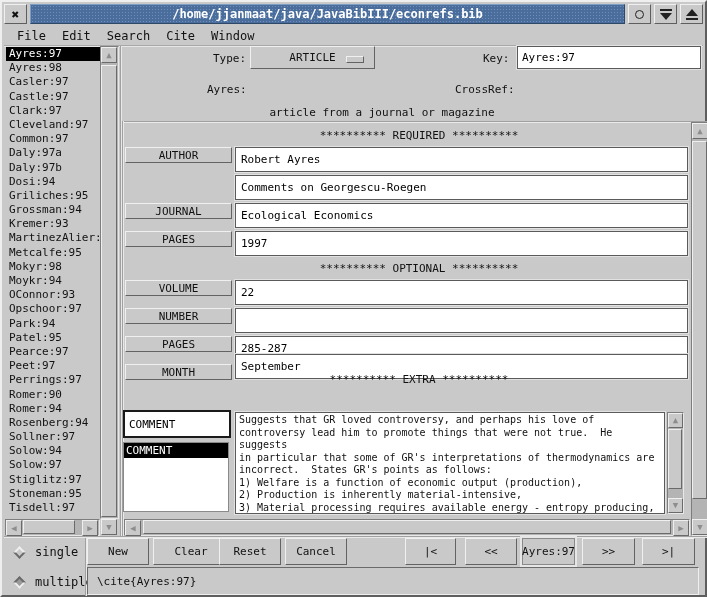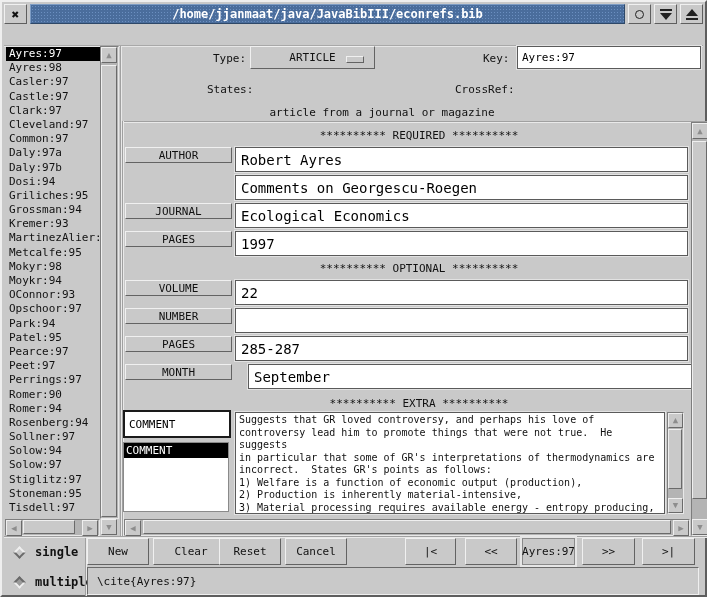--- a/index.html
+++ b/index.html
@@ -117,6 +117,13 @@
     </div>
   </div>
 
+  <div class="menubar">
+    <span>File</span>
+    <span>Edit</span>
+    <span>Search</span>
+    <span>Cite</span>
+    <span>Window</span>
+  </div>
   <div class="menu-sep"></div>
 
   <div id="ref-list">

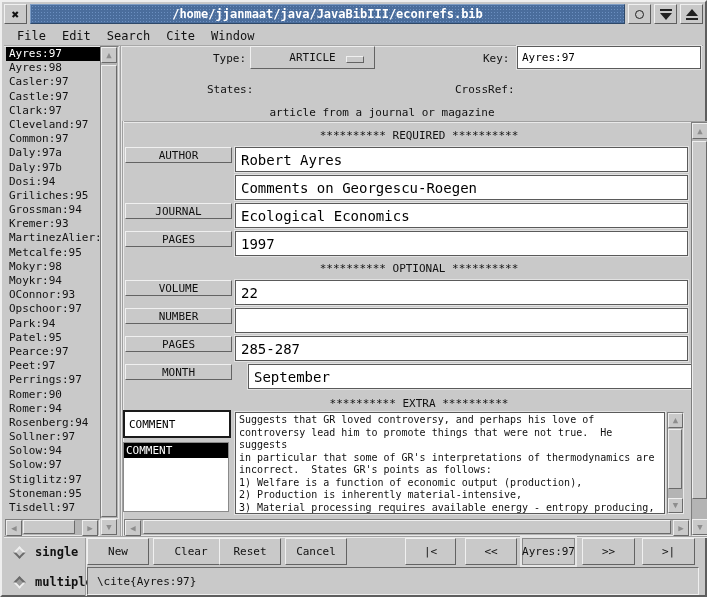--- a/index.html
+++ b/index.html
@@ -182,7 +182,7 @@
   <span class="lab" style="left:481px; top:50px;">Key:</span>
   <input class="keyfield whitefield" value="Ayres:97" style="">
 
-  <span class="lab" style="left:205px; top:81px;">States:</span>
+  <span class="lab" style="left:205px; top:81px;">Ayres:</span>
   <span class="lab" style="left:453px; top:81px;">CrossRef:</span>
   <div class="descr">article from a journal or magazine</div>
 

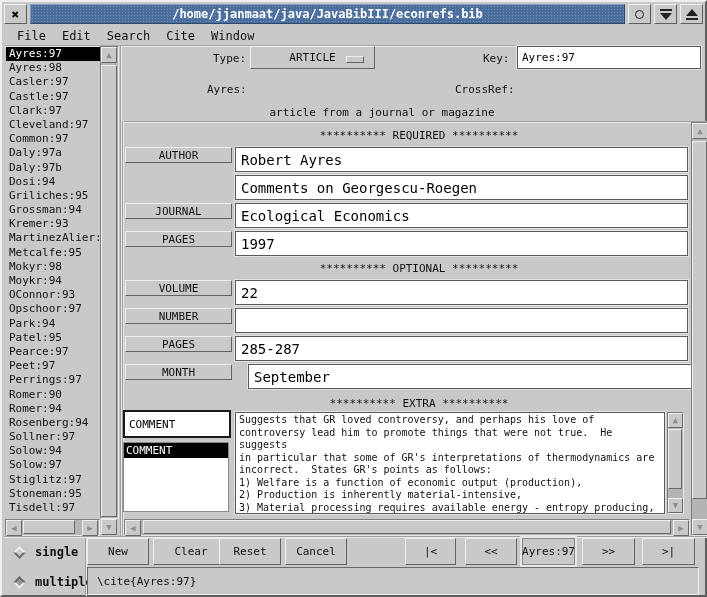--- a/index.html
+++ b/index.html
@@ -67,7 +67,7 @@
   
   .sec-header { position:absolute; left:122px; width:566px; text-align:center; font-size:11px; white-space:pre;margin-left:12px; }
   .lblbtn { position:absolute; left:123px; width:107px; height:16px; display:flex; align-items:center; justify-content:center; font-size:11px; cursor:default; }
-  .fld { position:absolute; left:233px; width:453px; height:25px; font-family:inherit; font-size:14px; padding-left:5px; }
+  .fld { position:absolute; left:233px; width:453px; height:25px; font-family:inherit; font-size:11px; padding-left:5px; }
 
   
   .extra-keyinput { position:absolute; left:121px; top:408px; width:108px; height:28px; background:#fff; border:2px solid #1a1a1a; font-family:inherit; font-size:11px; padding-left:4px; }

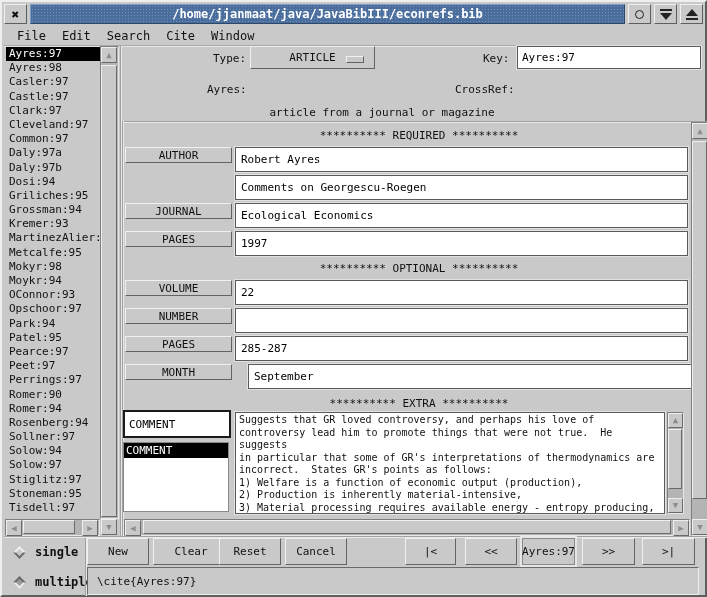--- a/index.html
+++ b/index.html
@@ -206,7 +206,7 @@
   <div class="lblbtn raised" style="top:334px;">PAGES</div>
   <input class="fld whitefield" style="top: 334px;" value="285-287">
   <div class="lblbtn raised" style="top:362px;">MONTH</div>
-  <input class="fld whitefield" style="top: 362px; margin-left: 13px;" value="September">
+  <input class="fld whitefield" style="top: 352px;" value="September">
 
   <div class="sec-header" style="top:395px;">********** EXTRA **********</div>
   <input class="extra-keyinput" value="COMMENT" style="">

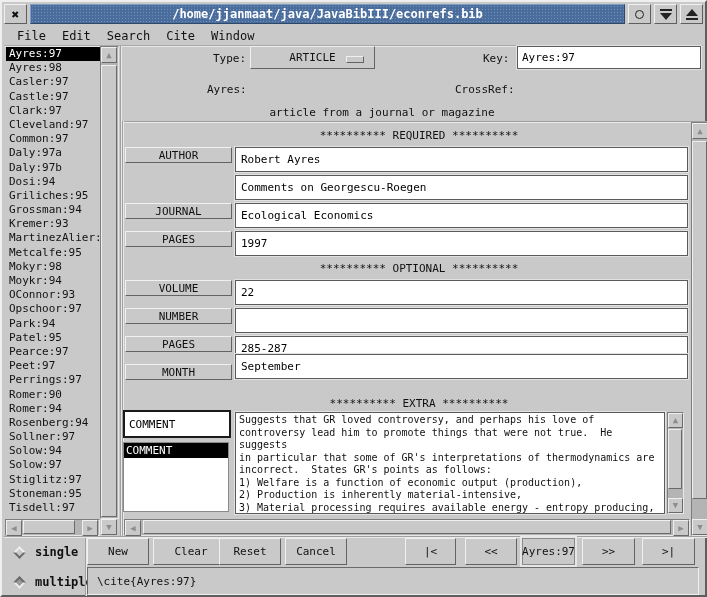--- a/index.html
+++ b/index.html
@@ -208,7 +208,7 @@
   <div class="lblbtn raised" style="top:362px;">MONTH</div>
   <input class="fld whitefield" style="top: 352px;" value="September">
 
-  <div class="sec-header" style="top:395px;">********** EXTRA **********</div>
+  <div class="sec-header" style="top:371px;">********** EXTRA **********</div>
   <input class="extra-keyinput" value="COMMENT" style="">
   <div class="extra-list">
     <div class="item">COMMENT</div>

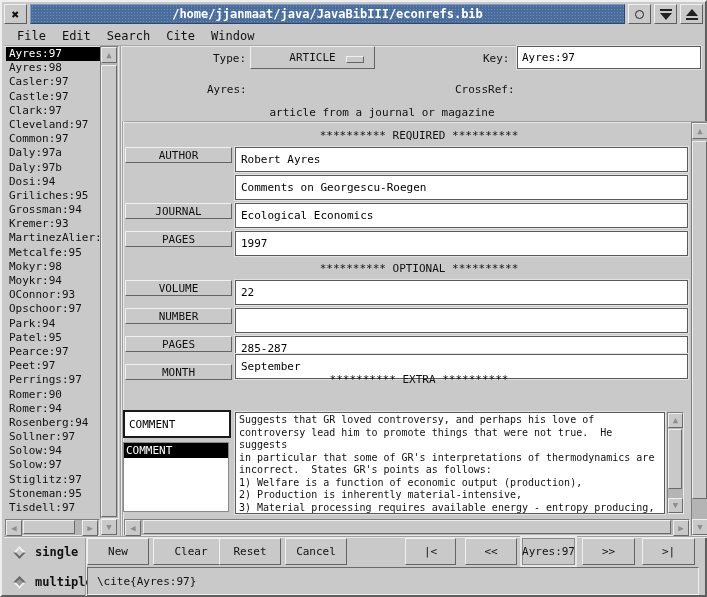--- a/index.html
+++ b/index.html
@@ -82,7 +82,7 @@
   
   .btn { position:absolute; height:27px; display:flex; align-items:center; justify-content:center; font-size:11px; cursor:default; }
   .nav-current { position:absolute; height:27px; display:flex; align-items:center; justify-content:center; font-size:11px; background:#c9c9c9; border:1px solid #8a8a8a; box-shadow:0 0 0 2px #e6e6e6; }
-  .radio-label { position:absolute; font-size:12px;font-weight:bold; }
+  .radio-label { position:absolute; font-size:12px; }
   .diamond { position:absolute; width:9px; height:9px; transform:rotate(45deg); }
   .diamond.off { background:#c9c9c9; border:2px solid; border-color:#efefef #6a6a6a #6a6a6a #efefef; }
   .diamond.on  { background:#9b9b9b; border:2px solid; border-color:#6a6a6a #efefef #efefef #6a6a6a; }

